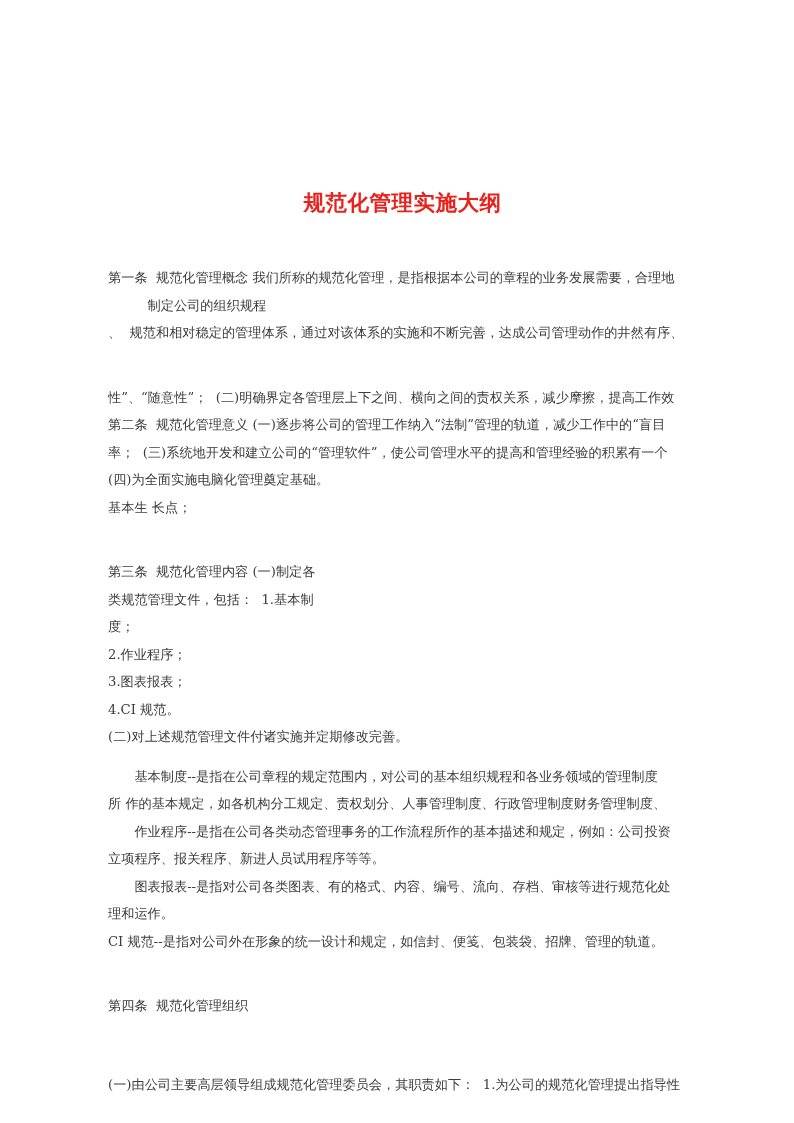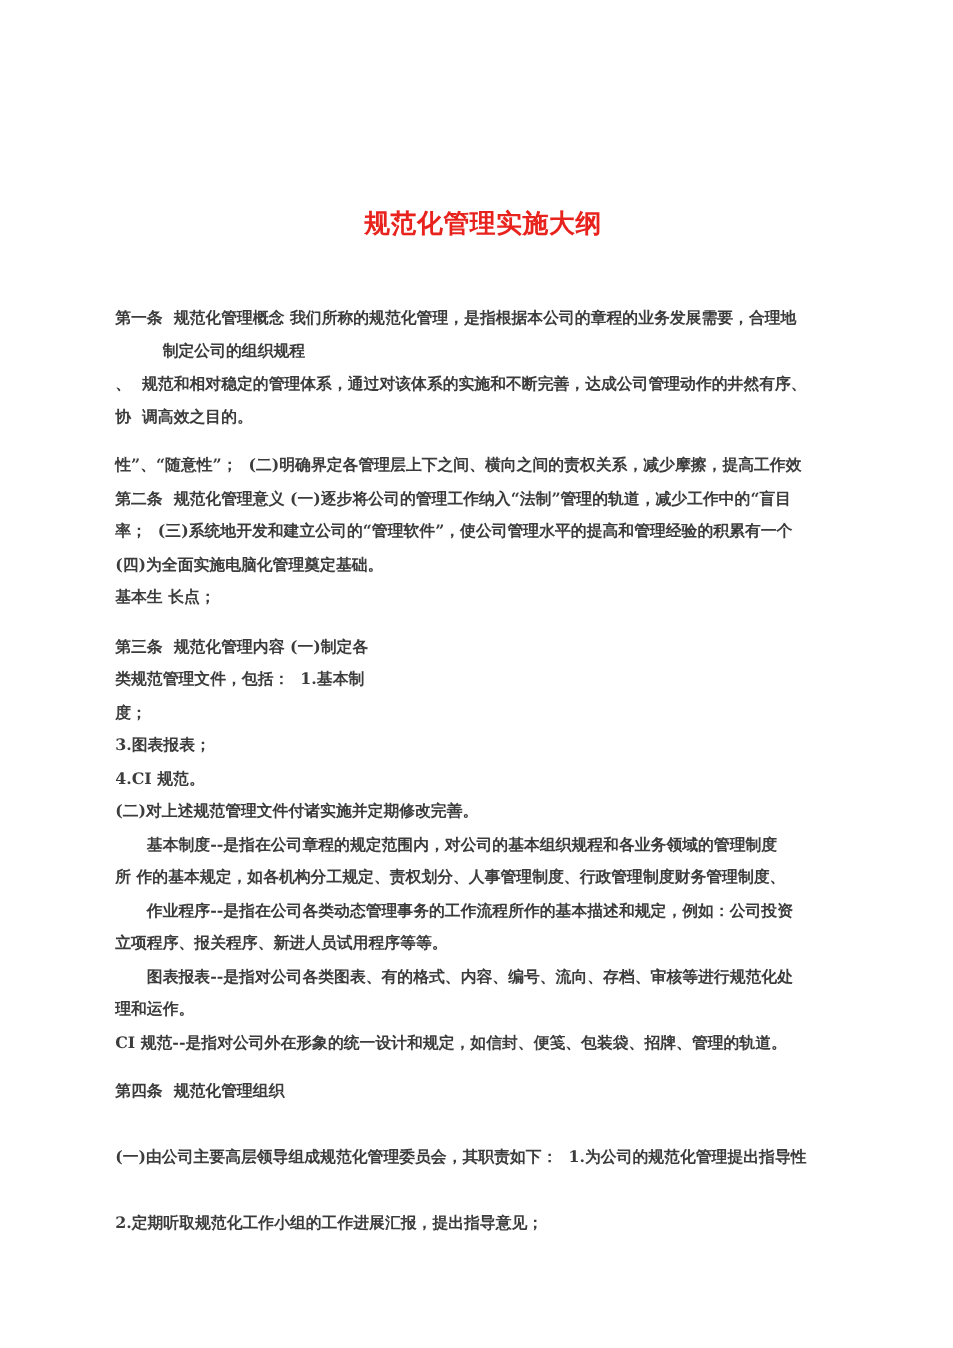--- a/index.html
+++ b/index.html
@@ -24,7 +24,7 @@
     background: #ffffff;
   }
   .doc-title {
-    margin: 0;
+    margin: 16px;
     padding: 0;
     text-align: center;
     color: #e8221d;

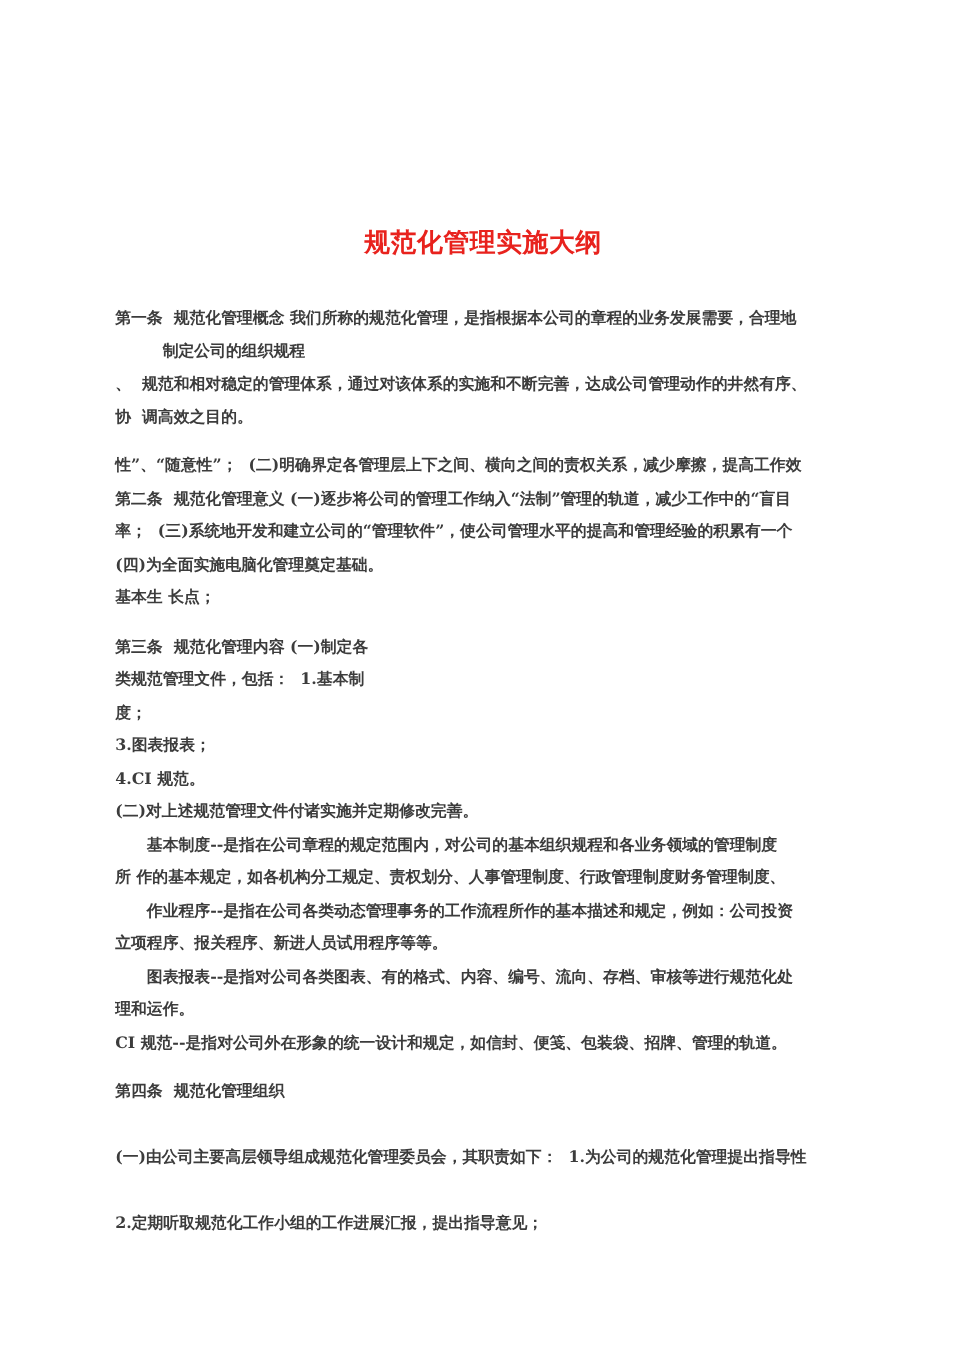--- a/index.html
+++ b/index.html
@@ -50,9 +50,8 @@
     text-justify: inter-ideograph;
   }
   .para {
-    margin: 0;
+    margin: 12px;
     padding: 0;
-    font-weight: bold;
   }
   .para + .para {
     margin-top: 0;

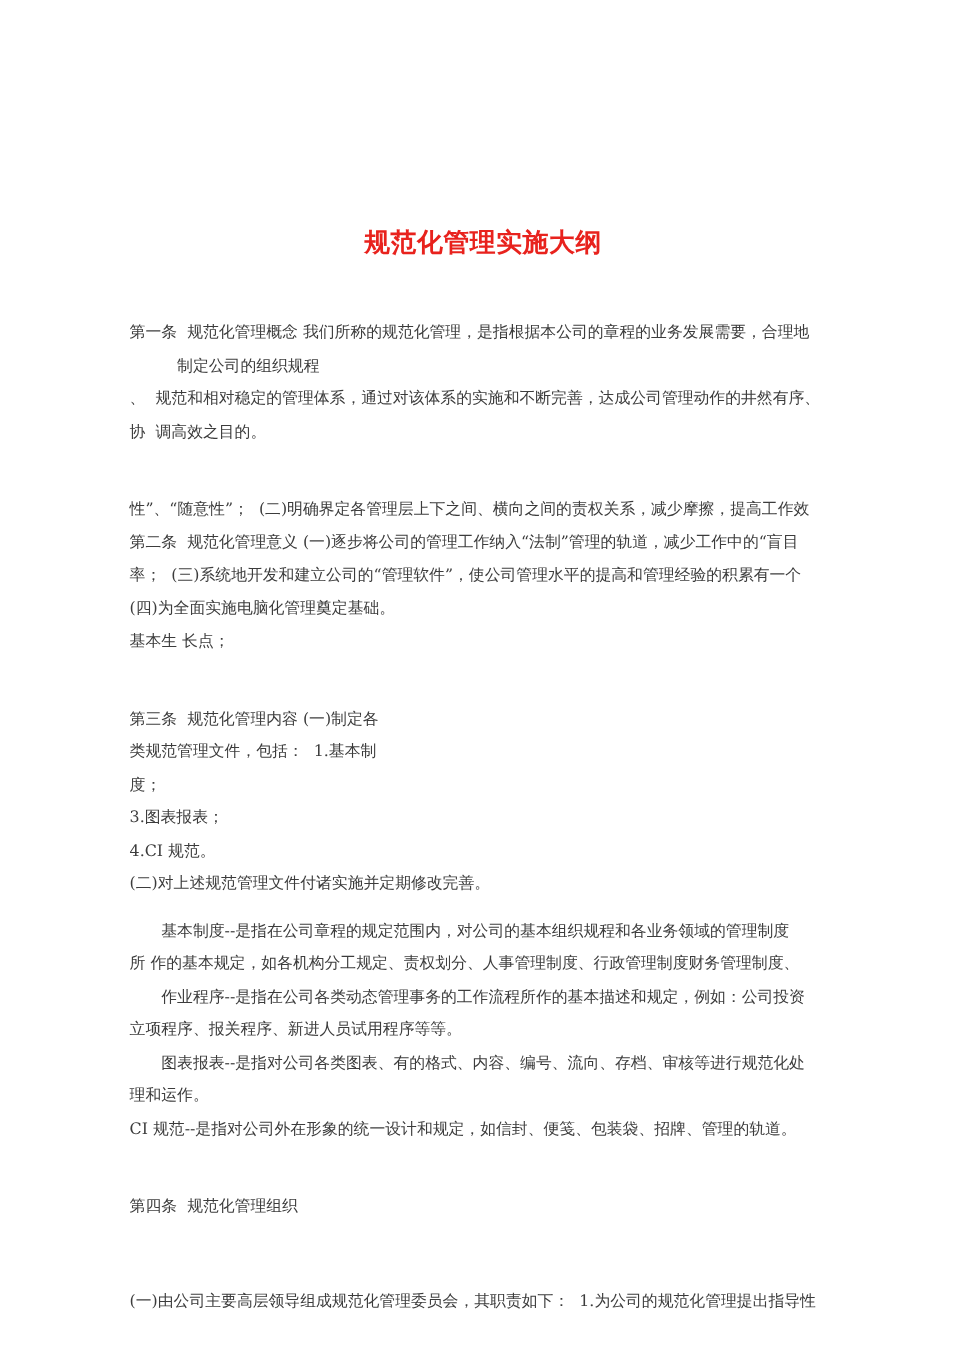--- a/index.html
+++ b/index.html
@@ -80,7 +80,6 @@
       <div class="line">第一条  规范化管理概念 我们所称的规范化管理，是指根据本公司的章程的业务发展需要，合理地</div>
       <div class="line">　　　制定公司的组织规程</div>
       <div class="line">、  规范和相对稳定的管理体系，通过对该体系的实施和不断完善，达成公司管理动作的井然有序、</div>
-      <div class="line">协  调高效之目的。</div>
     </div>
 
     <div class="gap"></div>

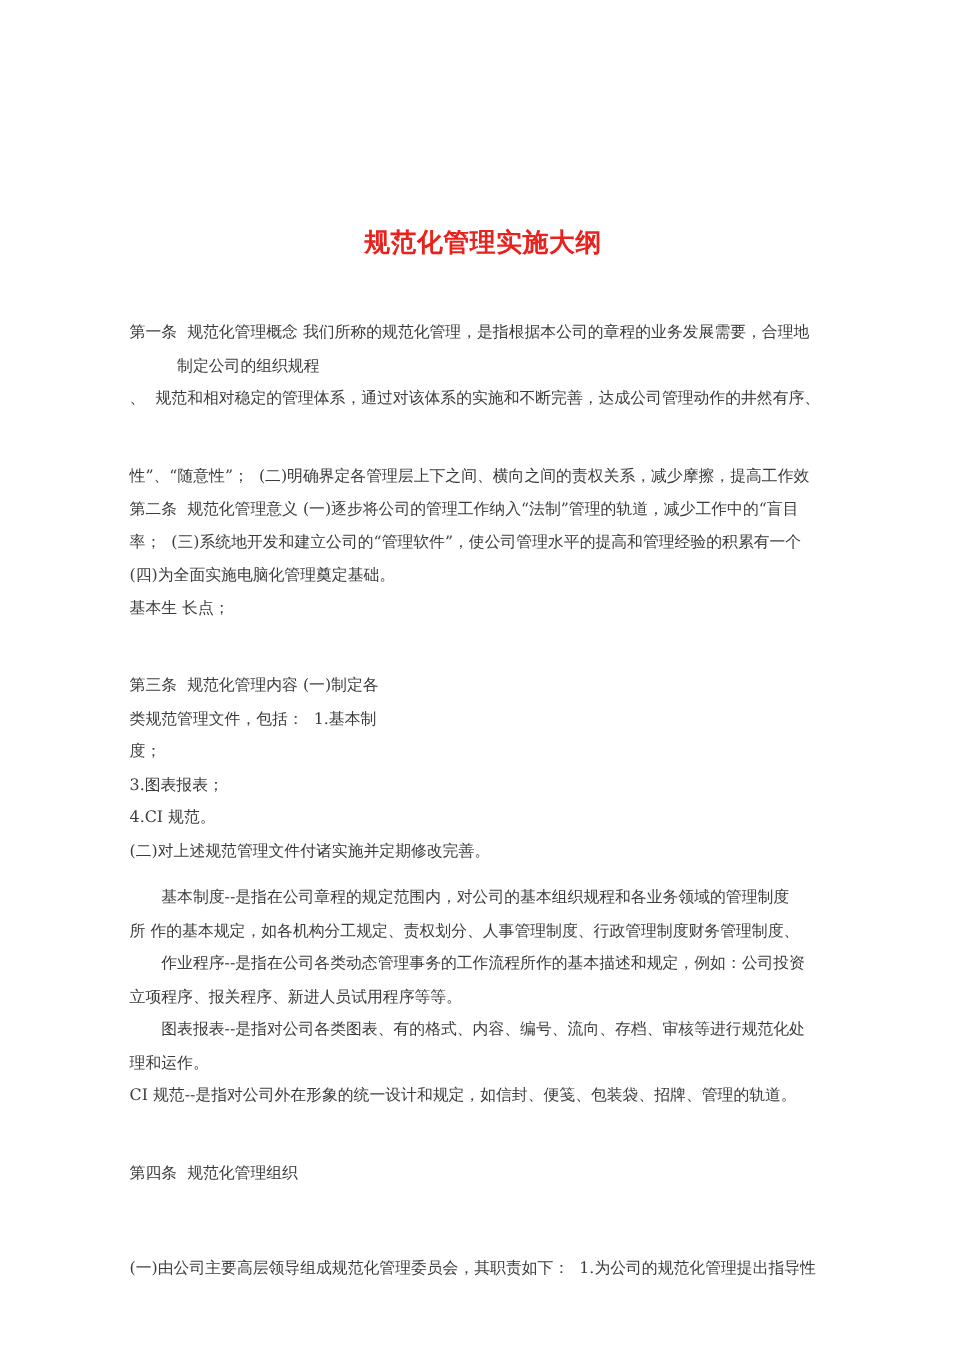--- a/index.html
+++ b/index.html
@@ -98,6 +98,7 @@
       <div class="line">第三条  规范化管理内容 (一)制定各</div>
       <div class="line">类规范管理文件，包括：  1.基本制</div>
       <div class="line">度；</div>
+      <div class="line">2.作业程序；</div>
       <div class="line">3.图表报表；</div>
       <div class="line">4.CI 规范。</div>
       <div class="line">(二)对上述规范管理文件付诸实施并定期修改完善。</div>

